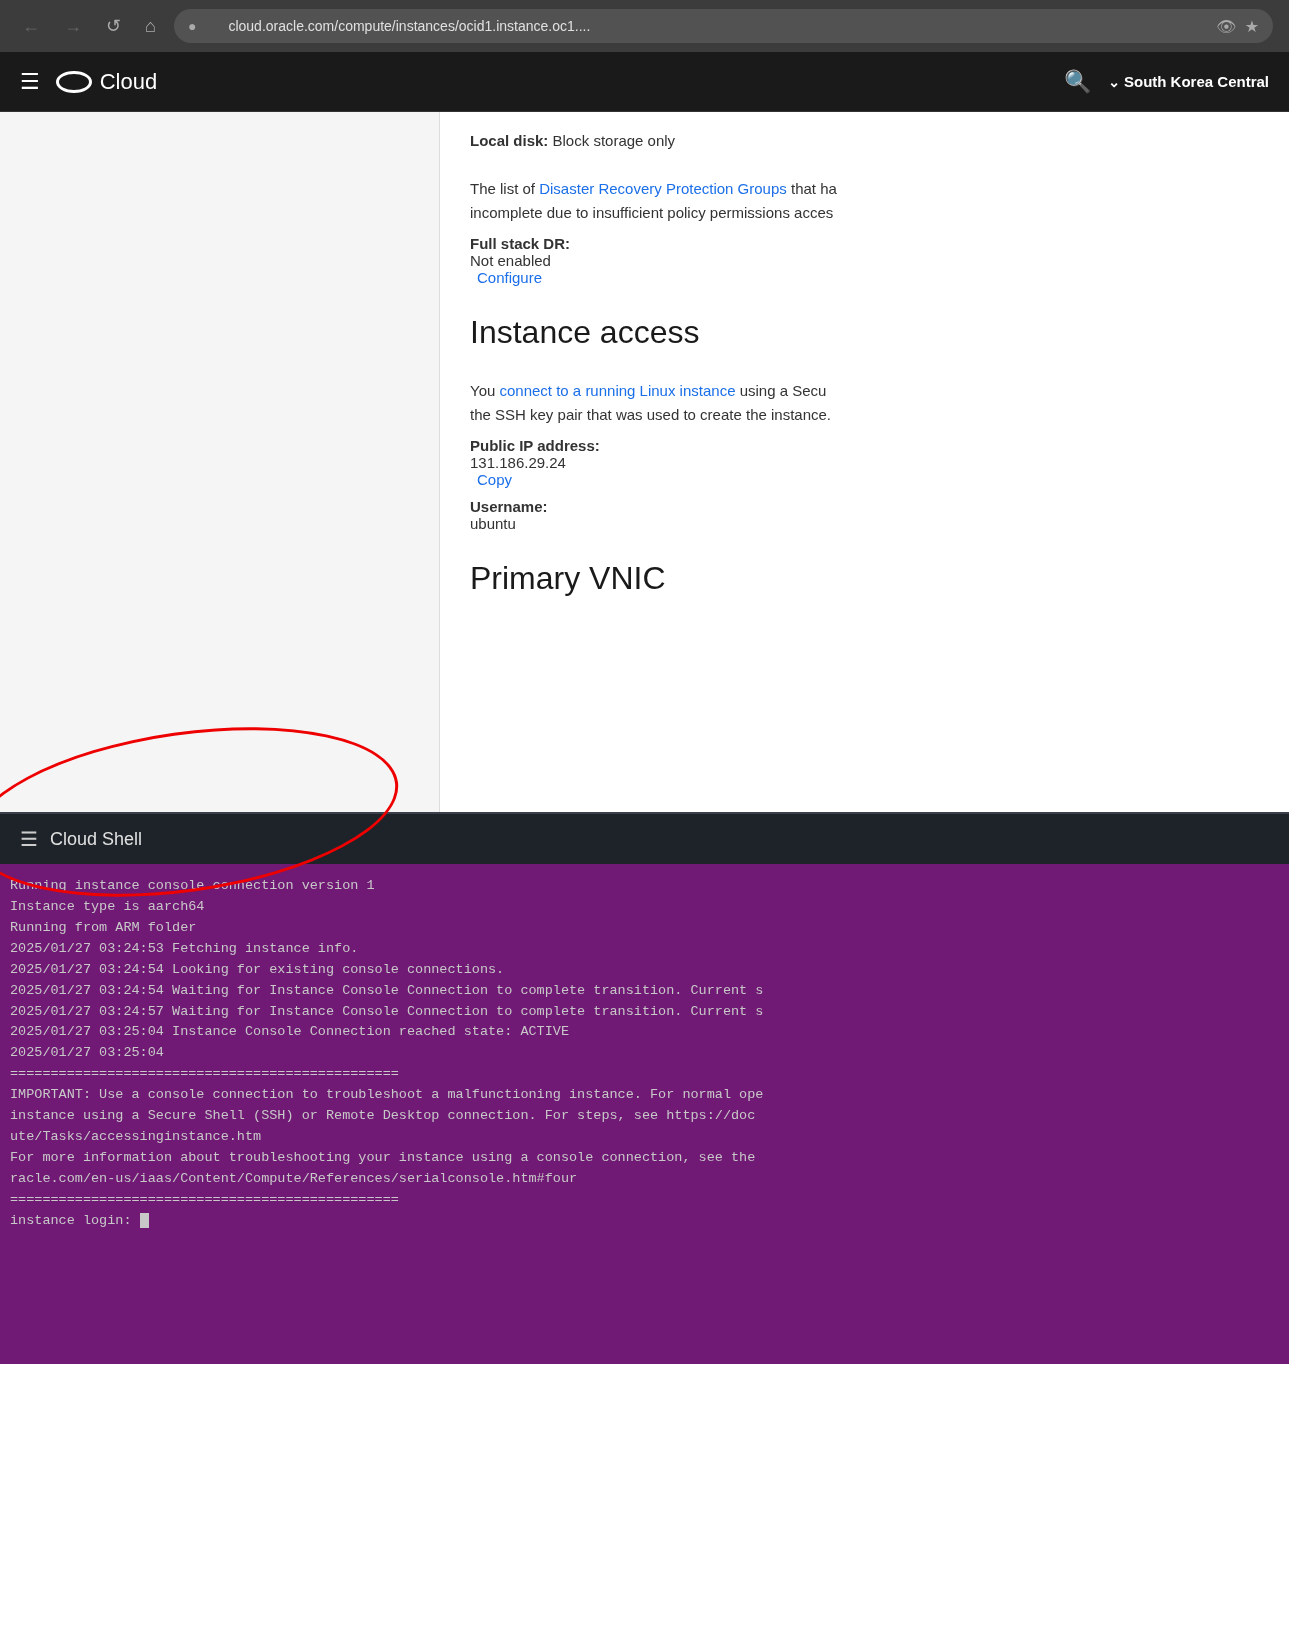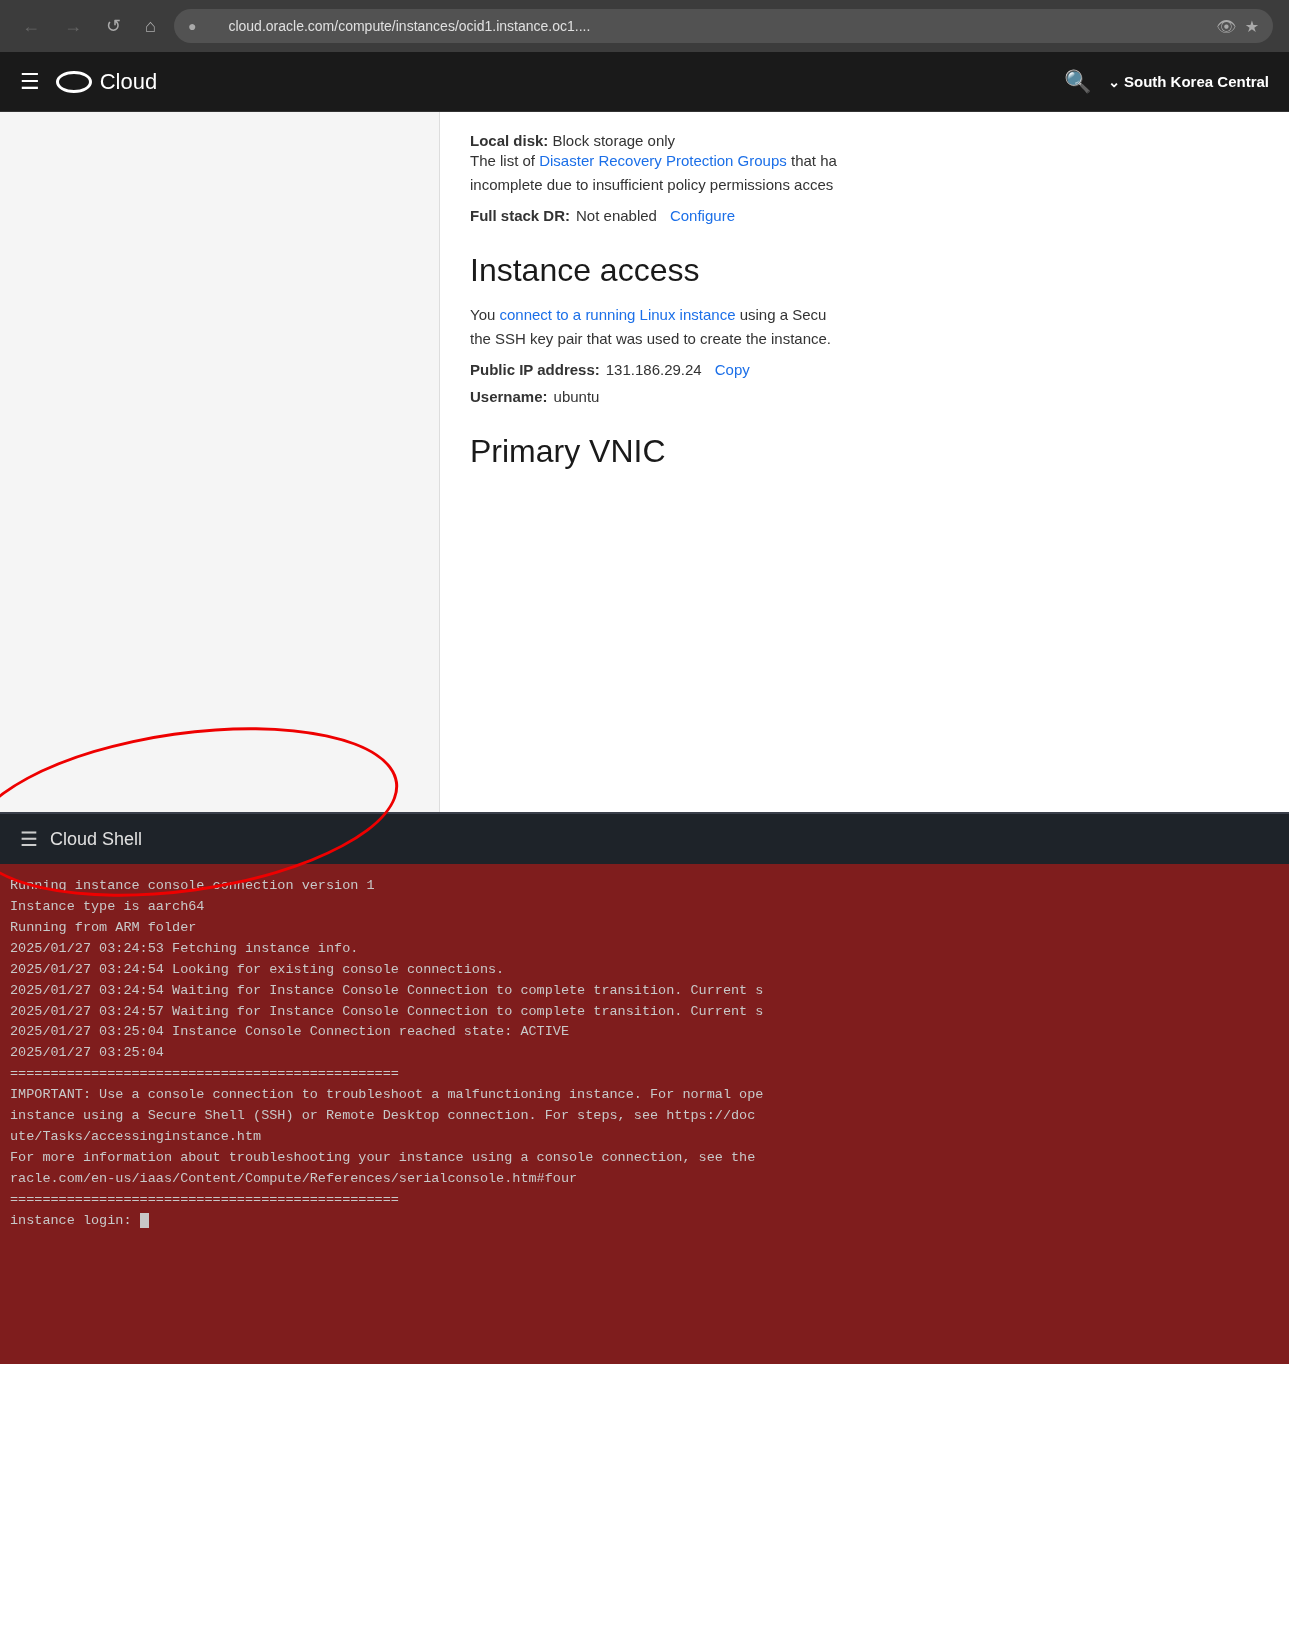--- a/index.html
+++ b/index.html
@@ -139,6 +139,7 @@
       color: #333;
       line-height: 1.6;
       margin-bottom: 8px;
+      margin-top: 28px;
     }
     .section-body a {
       color: #1b6fe8;

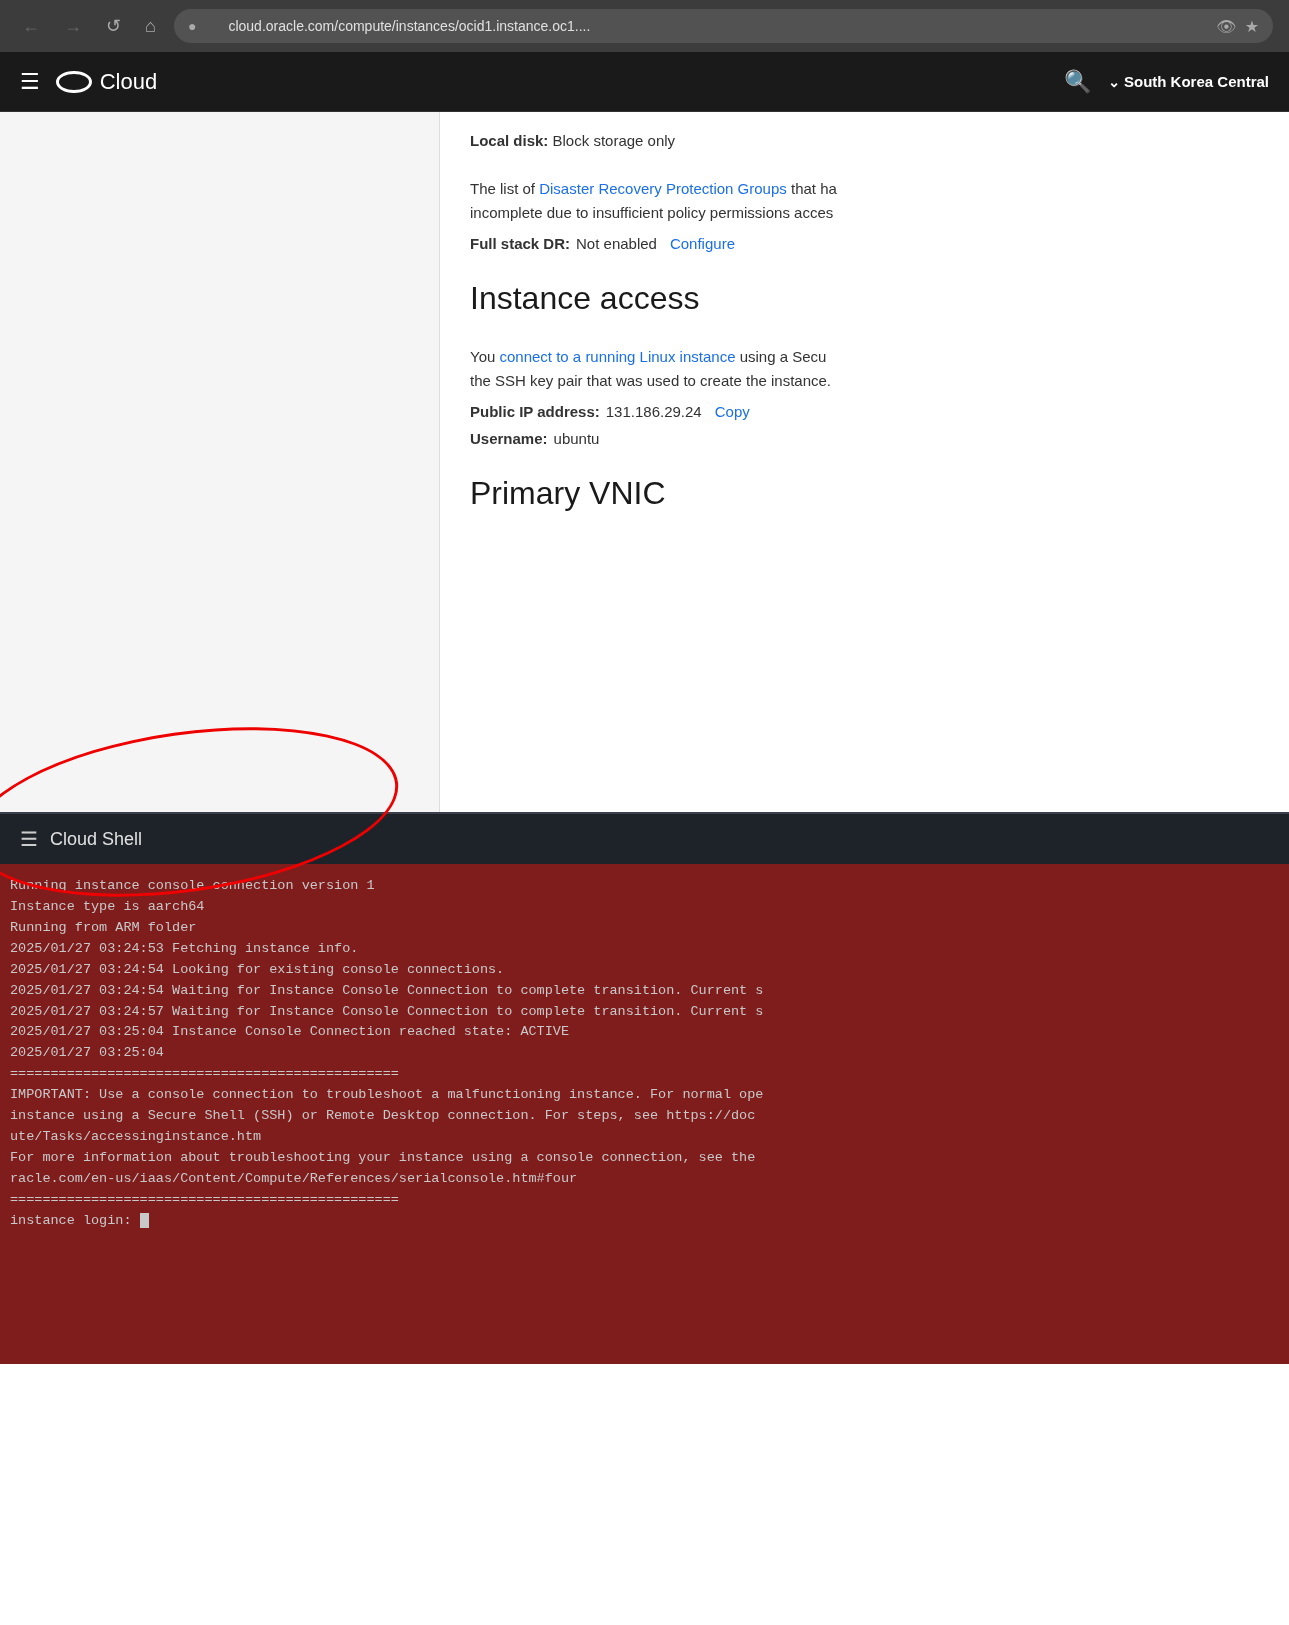--- a/index.html
+++ b/index.html
@@ -151,8 +151,8 @@
       color: #333;
       margin: 10px 0;
       display: flex;
-      align-items: flex-end;
-      gap: 6px;
+      align-items: flex-start;
+      flex-direction: column;
     }
     .field-row strong { font-weight: 600; }
     .field-row a {

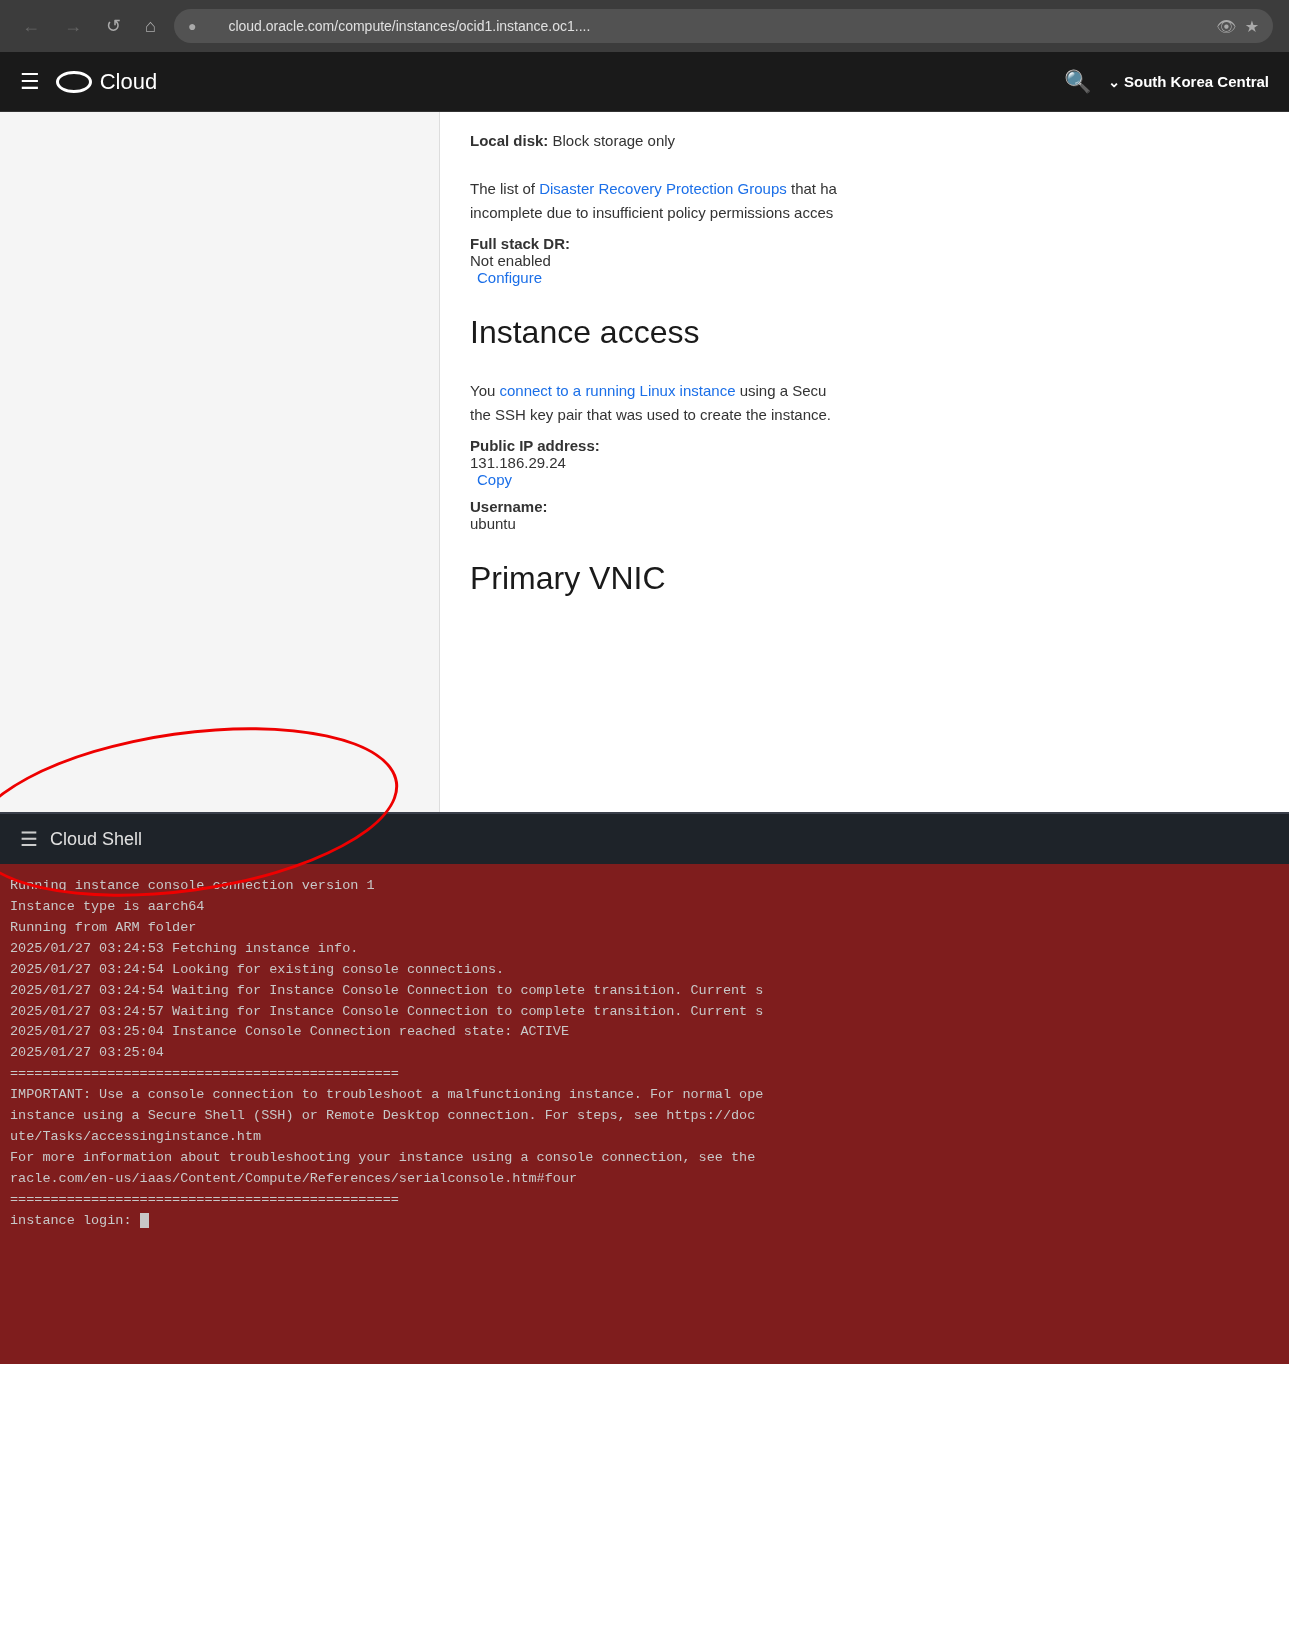--- a/index.html
+++ b/index.html
@@ -183,7 +183,7 @@
 
     
     .terminal {
-      background: #7f1d1d;
+      background: #701a75;
       color: #c8c8c8;
       font-family: 'Courier New', Courier, monospace;
       font-size: 13.5px;

